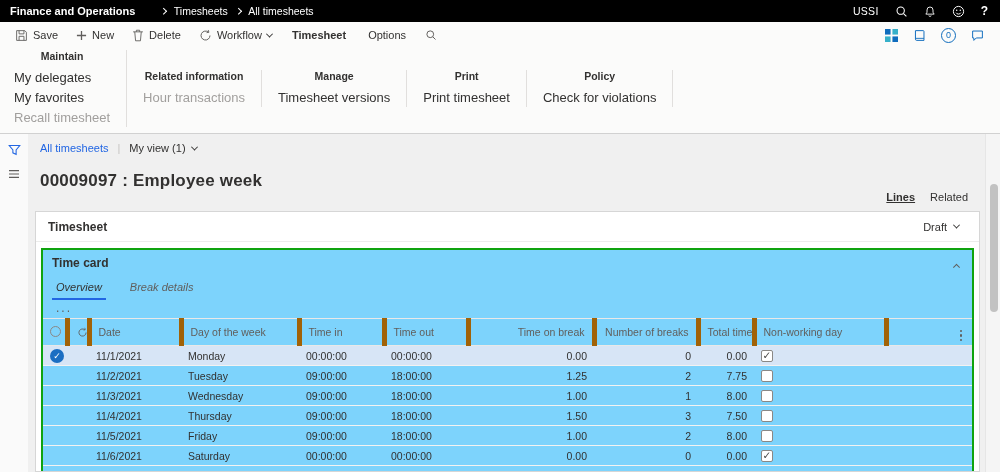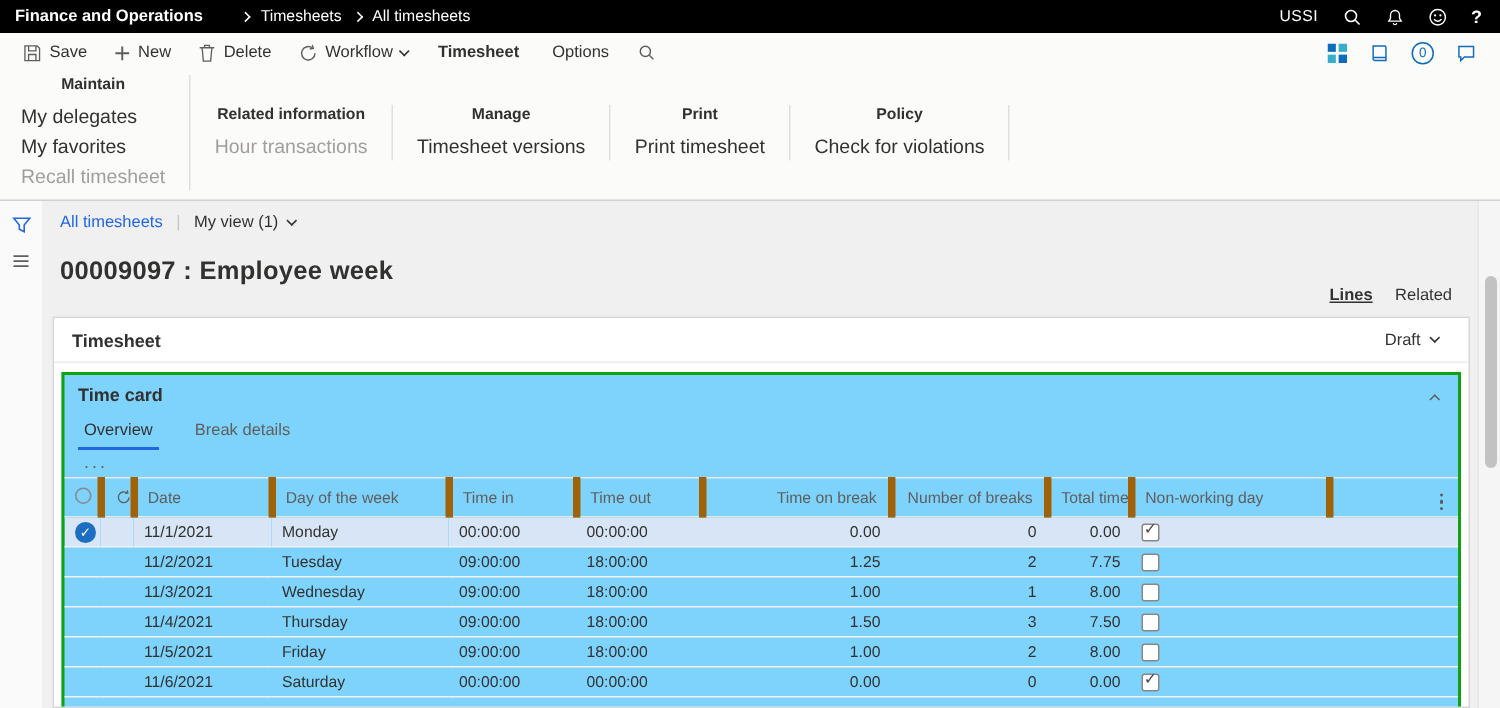--- a/index.html
+++ b/index.html
@@ -71,7 +71,7 @@
   .collapse-btn{margin-left:auto;color:var(--muted);padding-right:4px;cursor:pointer;}
   .chev-up{display:inline-block;width:5px;height:5px;border-right:1.2px solid currentColor;border-bottom:1.2px solid currentColor;transform:rotate(225deg) translate(-2px,-2px);}
   .tabs{display:flex;gap:6px;padding:0 9px;align-items:flex-end;height:24px;}
-  .tab{padding:3px 4px 5px;font-size:11px;color:var(--muted);border-bottom:2px solid transparent;margin-right:14px;cursor:pointer;}
+  .tab{padding:3px 4px 5px;font-size:11px;color:var(--muted);border-bottom:2px solid transparent;margin-right:14px;cursor:pointer;font-style:italic;}
   .tab.active{color:var(--text);border-bottom-color:var(--accent);}
   .overflow-btn{padding:1px 0 3px 13px;color:var(--muted);font-size:12px;letter-spacing:2px;cursor:pointer;line-height:14px;}
 

